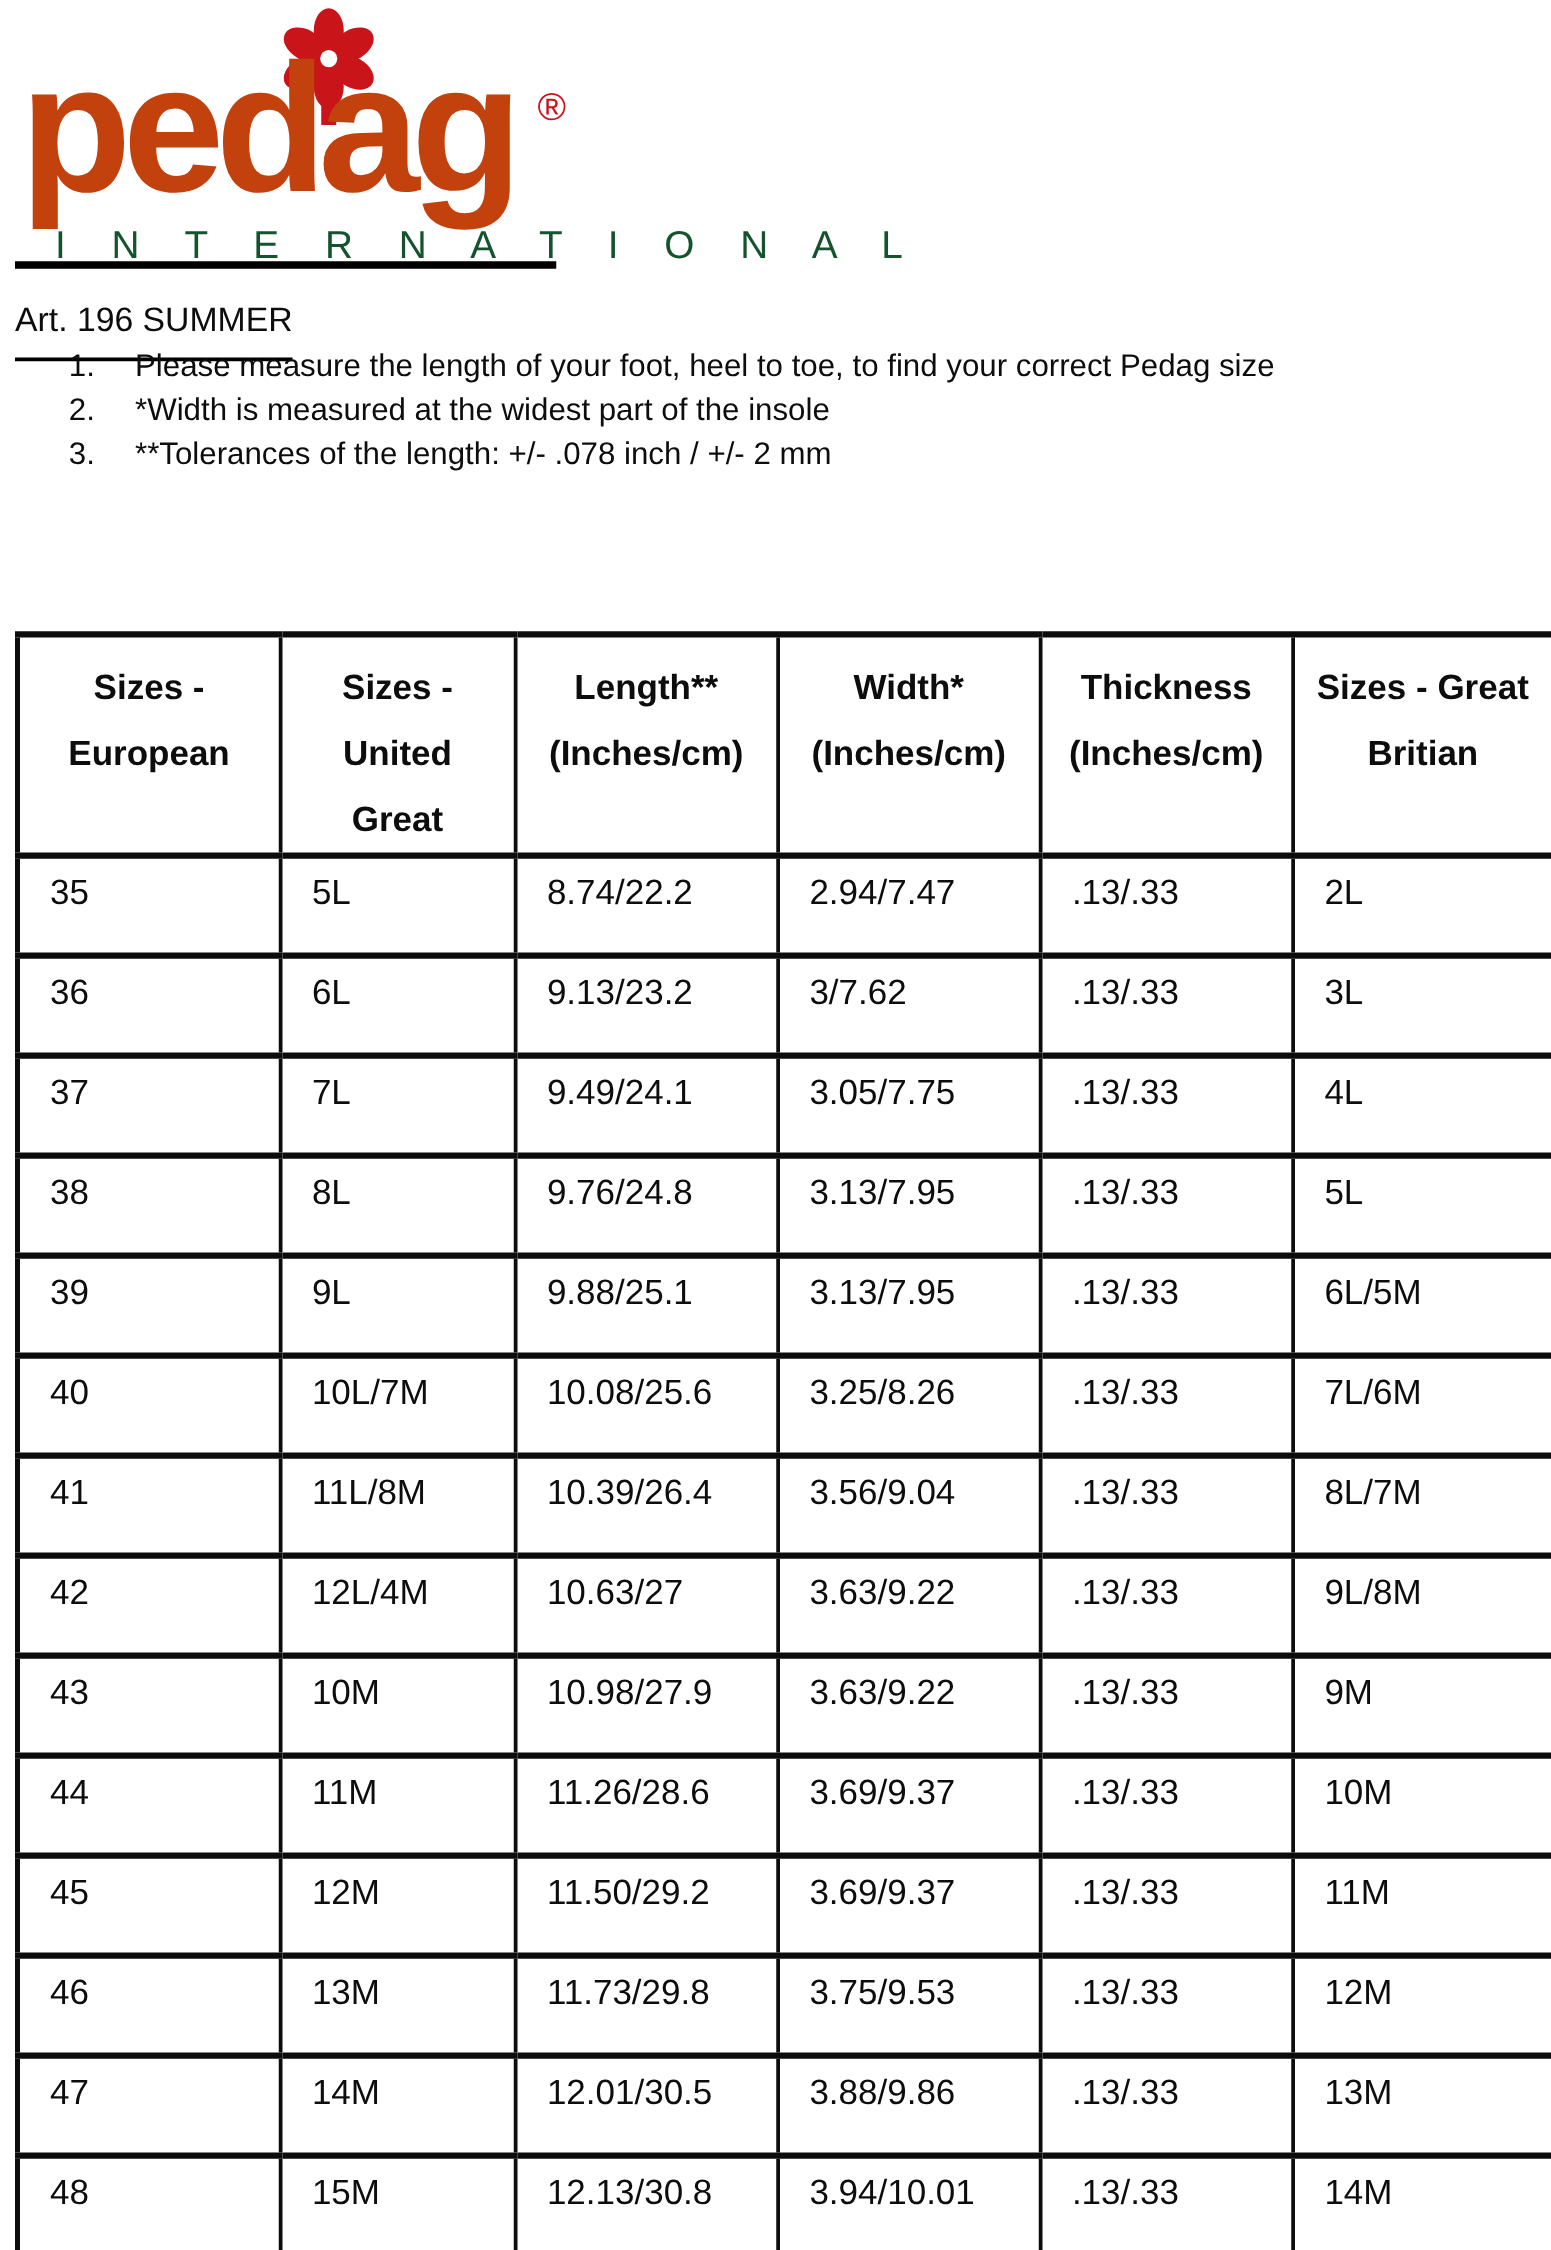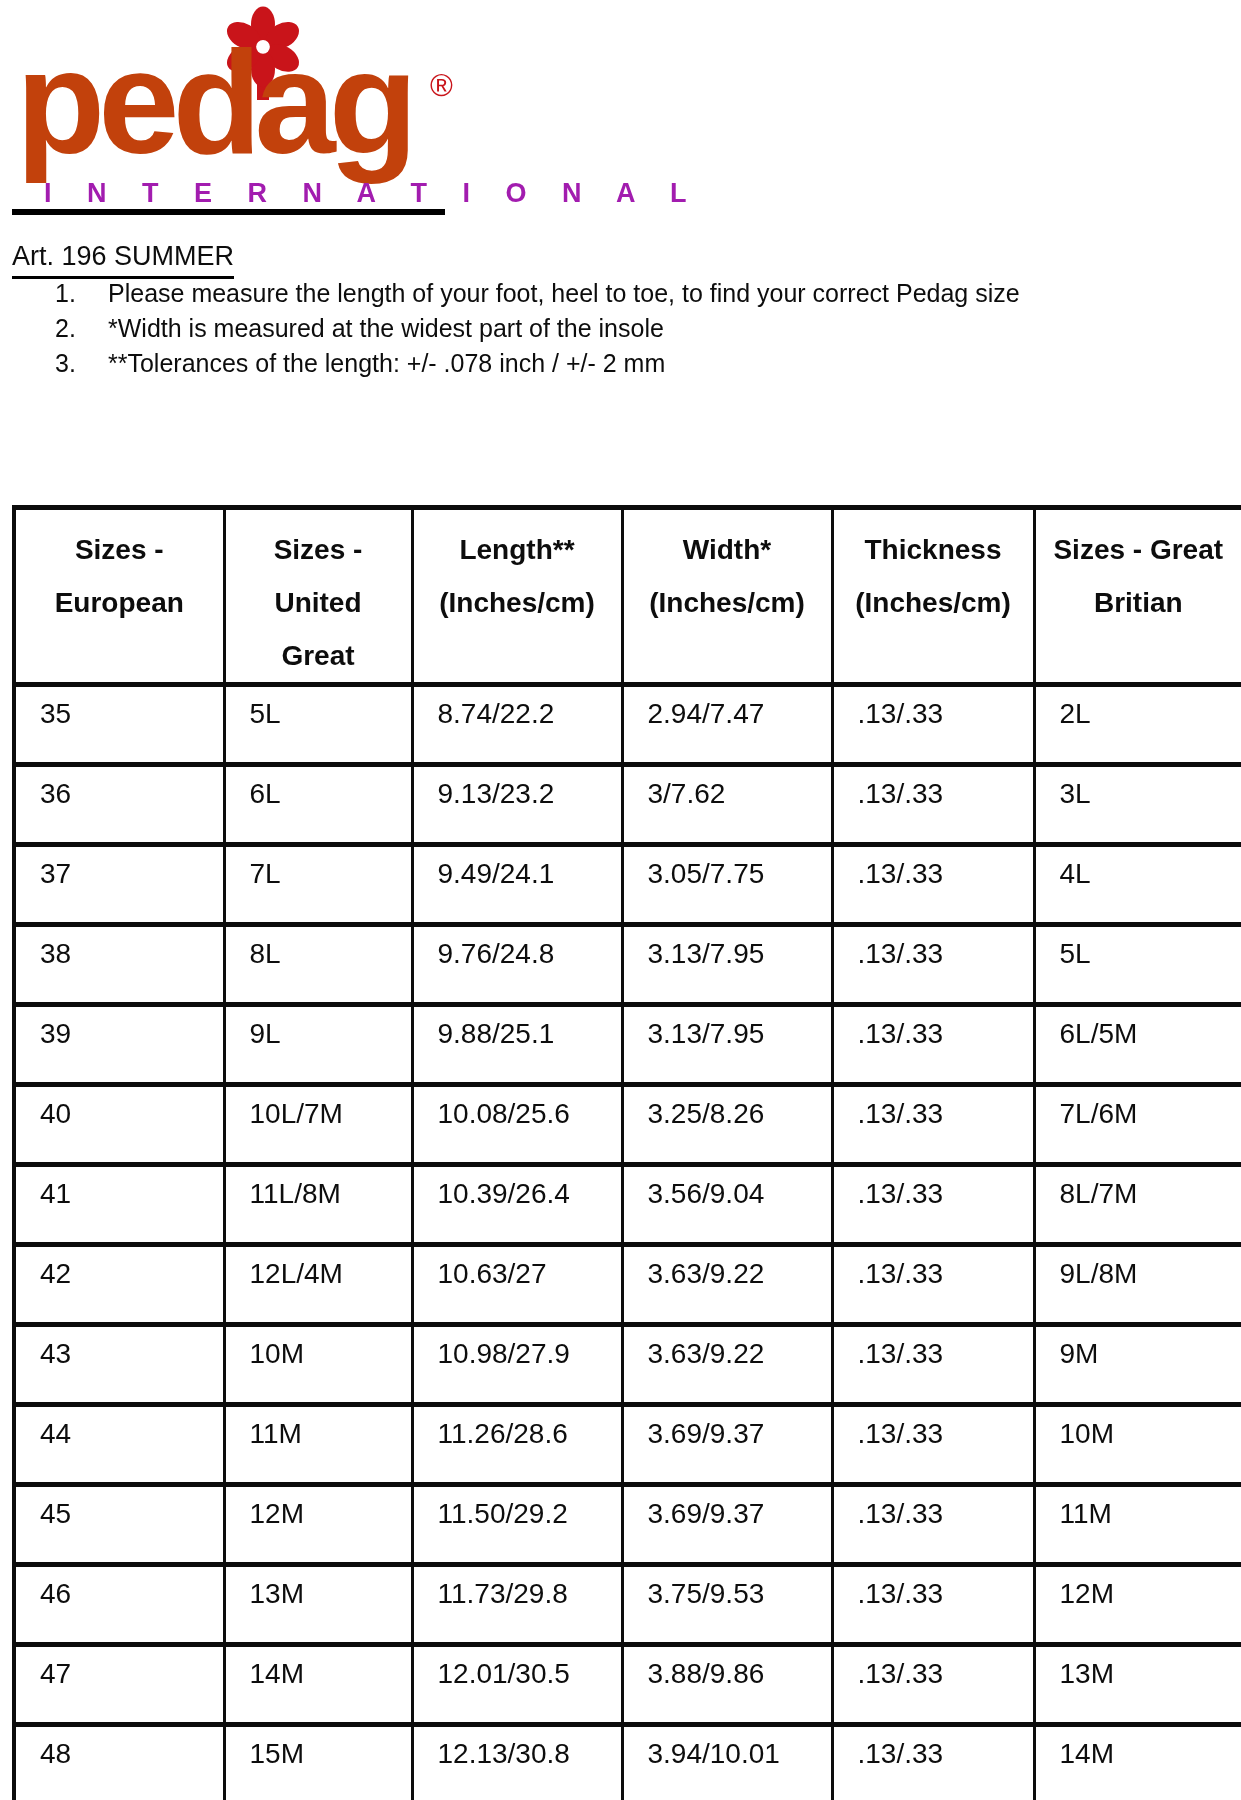--- a/index.html
+++ b/index.html
@@ -13,8 +13,8 @@
   .brand { position:absolute; left:16px; top:30px; font-size:146px; line-height:1;
            font-weight:700; letter-spacing:-7px; color:#c2410c; }
   .reg { position:absolute; left:430px; top:68px; font-size:31px; font-weight:400; color:#c9141a; }
-  .intl { position:absolute; left:44px; top:178px; font-size:27px; font-weight:700;
-          letter-spacing:14px; color:#a21caf; white-space:nowrap; }
+  .intl { position:absolute; left:44px; top:178px; font-size:31px; font-weight:400;
+          letter-spacing:14px; color:#14532d; white-space:nowrap; }
   .logo-rule { position:absolute; left:12px; top:209px; width:433px; height:6px; background:#000; }
 
   

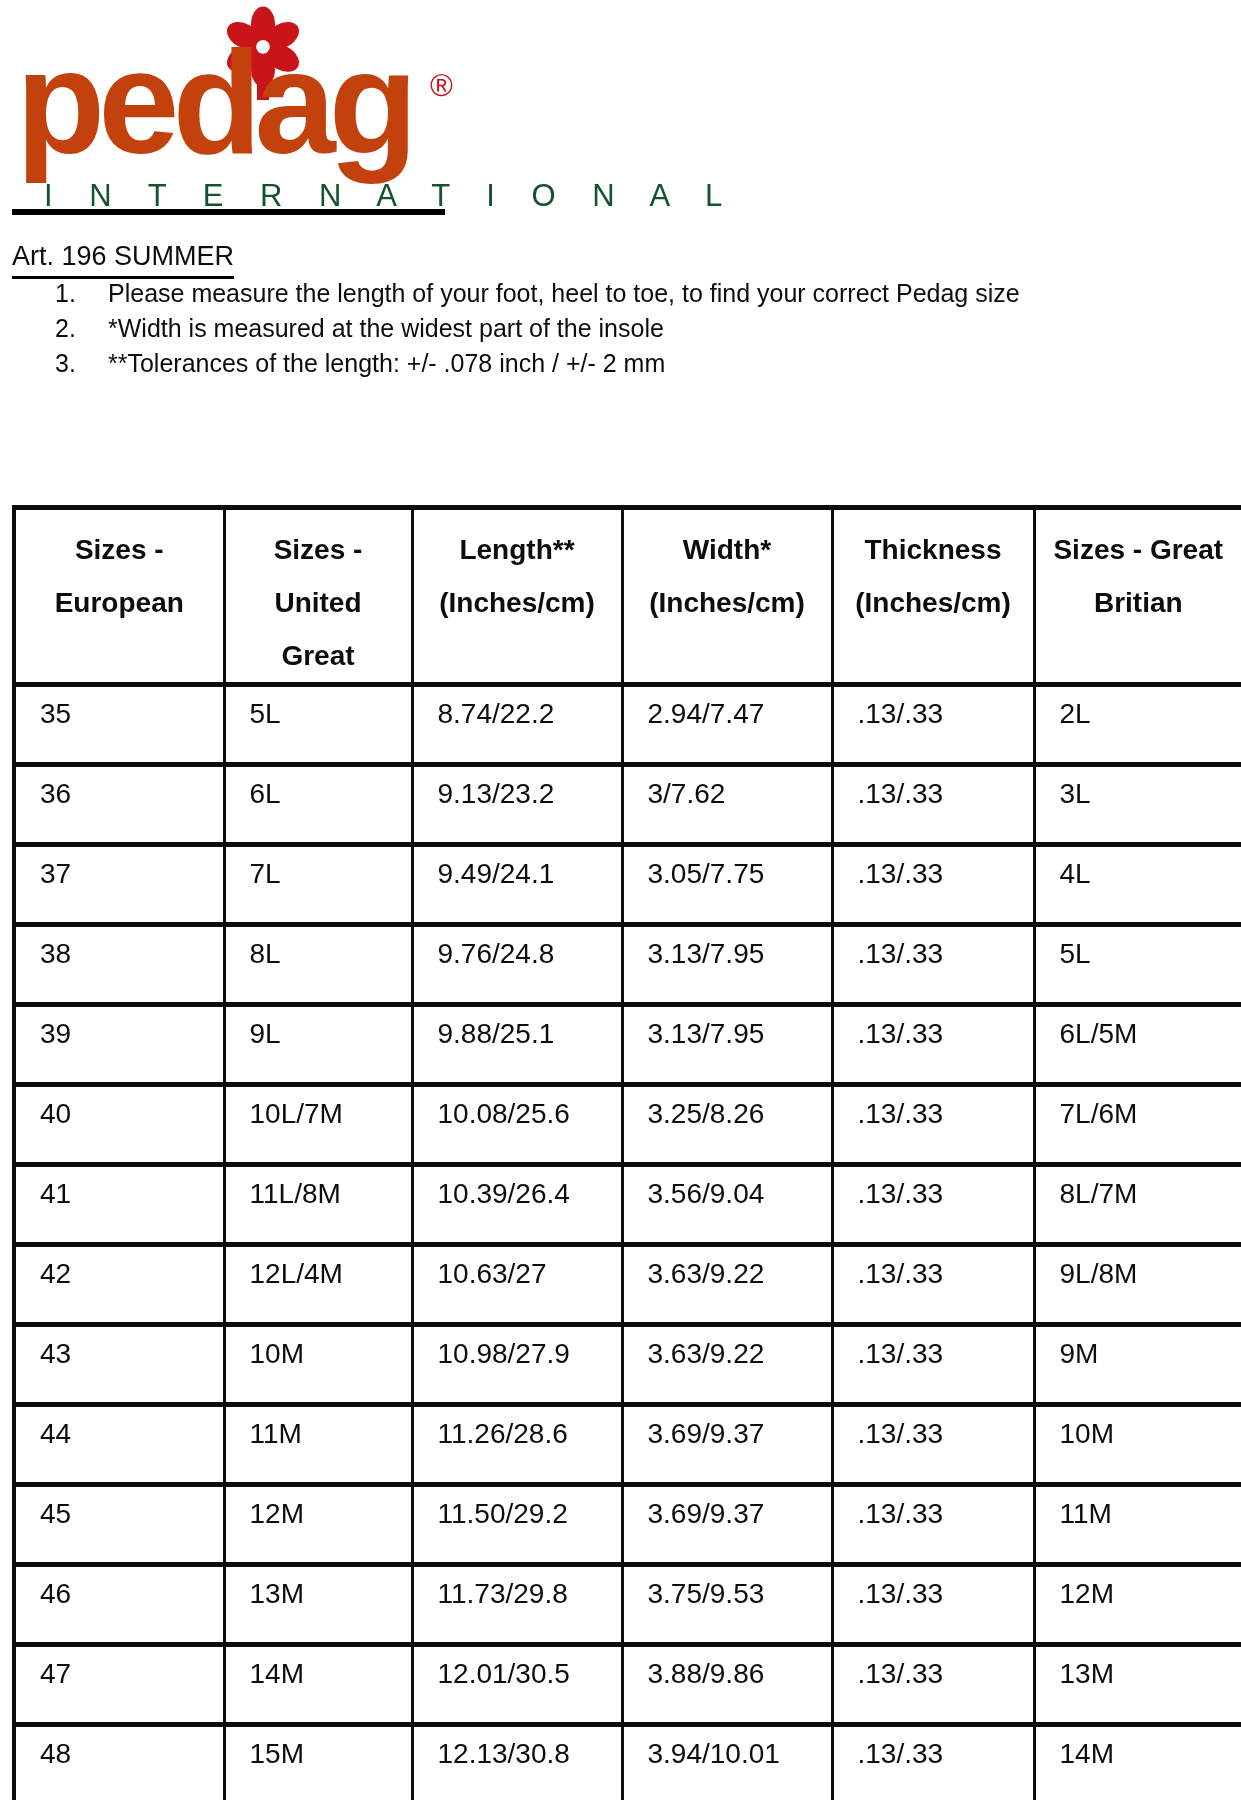--- a/index.html
+++ b/index.html
@@ -19,7 +19,7 @@
 
   
   .art-heading { position:absolute; left:12px; top:241px; font-size:27px; font-weight:400;
-                 display:inline-block; border-bottom:3px solid #000; padding-bottom:4px; }
+                 display:inline-block; border-bottom:3px solid #000; padding-bottom:14px; }
 
   
   .instructions { position:absolute; left:55px; top:276px; font-size:25px; }

